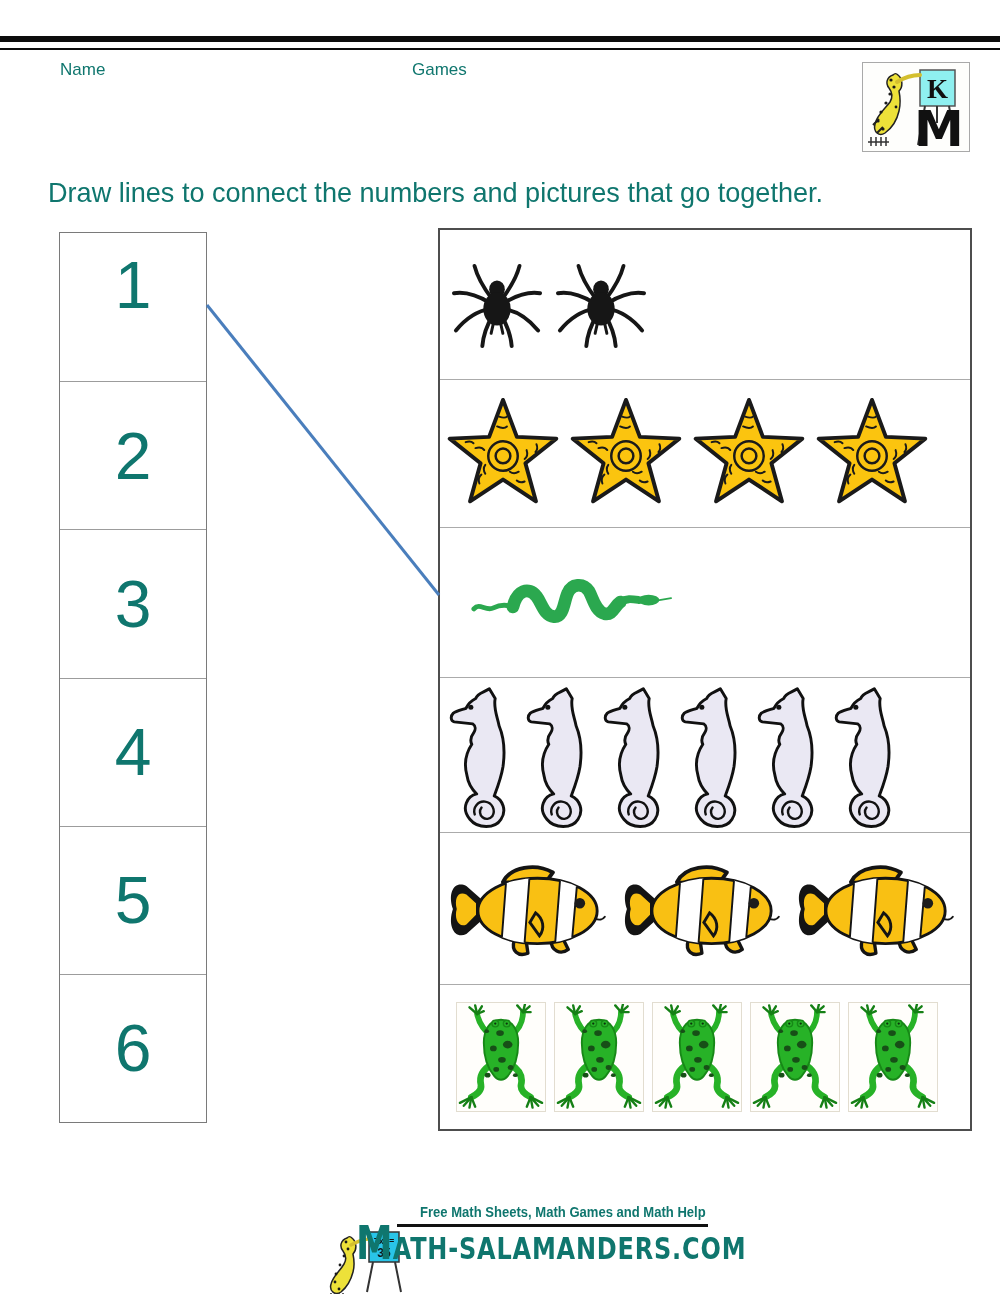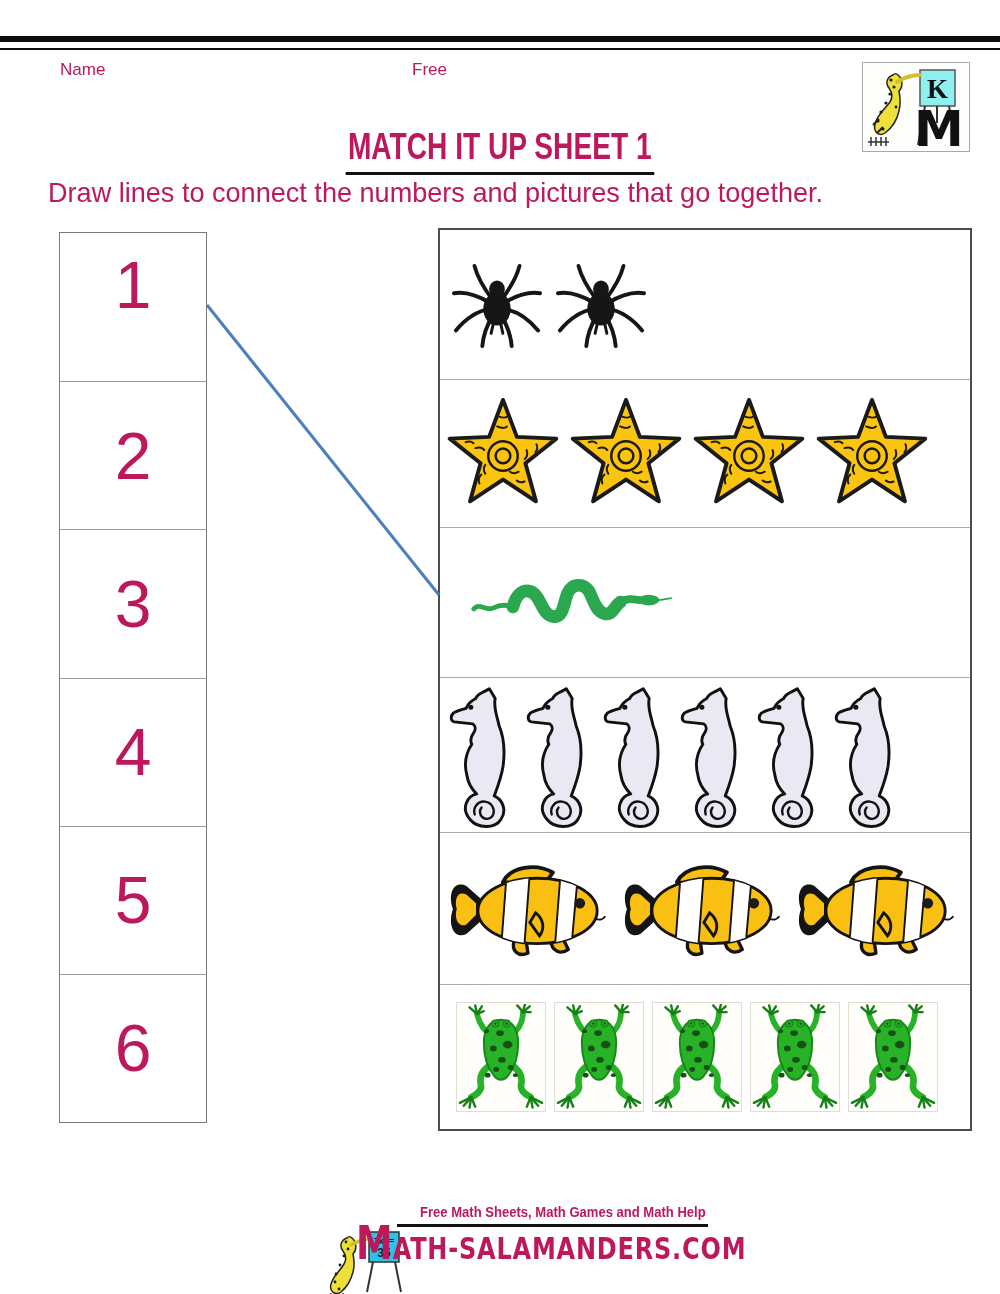--- a/index.html
+++ b/index.html
@@ -4,7 +4,7 @@
 <style>
   html,body{margin:0;padding:0;background:#fff;}
   .page{position:relative;width:1000px;height:1294px;background:#fff;overflow:hidden;
-        font-family:"Liberation Sans",sans-serif;color:#be185d;}
+        font-family:"Liberation Sans",sans-serif;color:#0f766e;}
 
   .top-rule{position:absolute;left:0;top:36px;width:1000px;height:6px;
             border-top:6px solid #0d0d0d;border-bottom:2px solid #0d0d0d;}

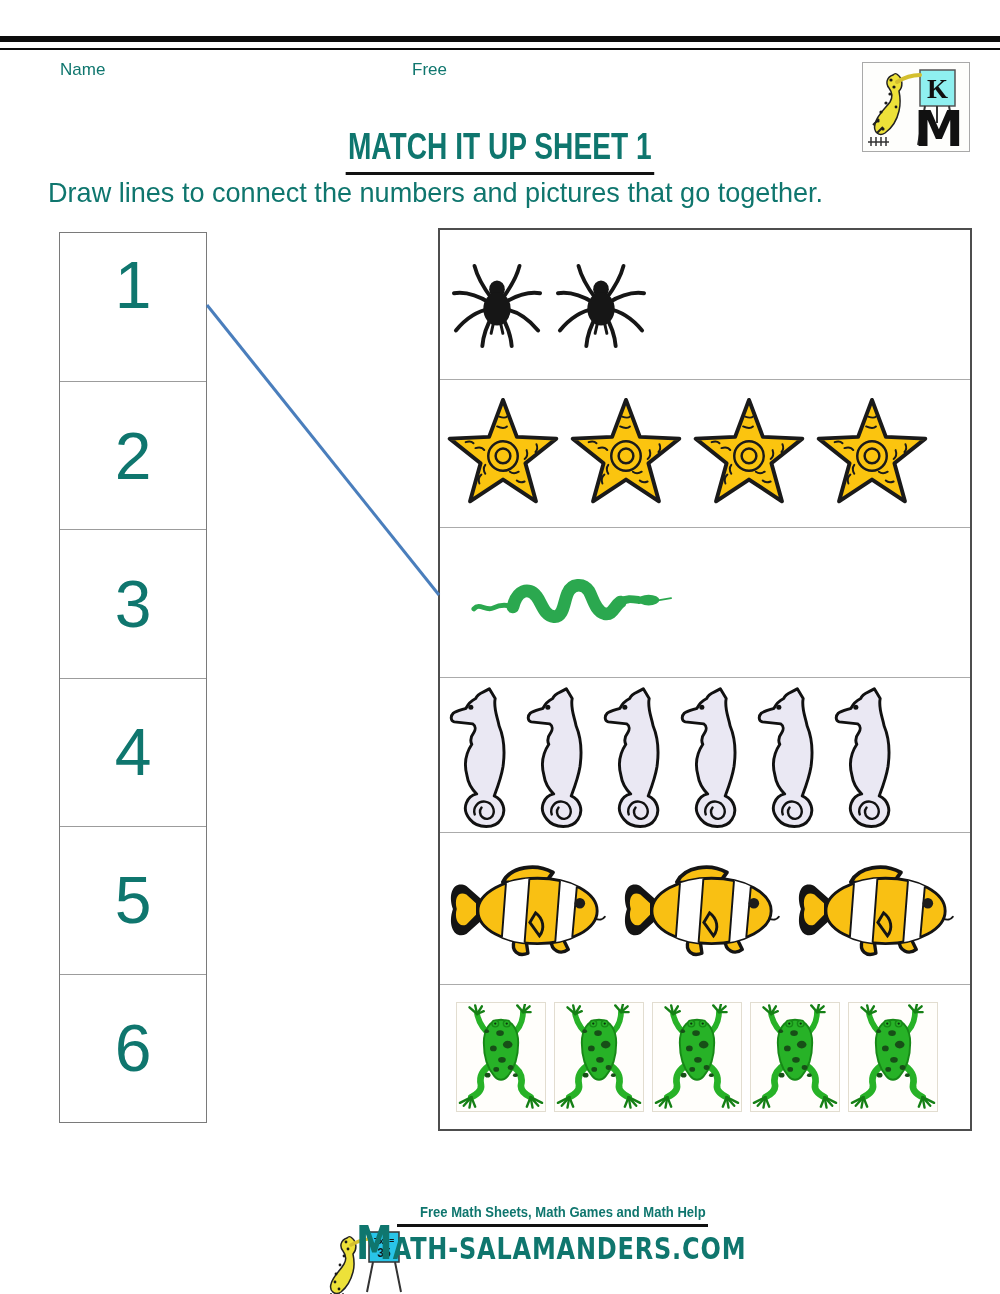--- a/index.html
+++ b/index.html
@@ -72,7 +72,7 @@
   <div class="top-rule"></div>
 
   <span class="name-label">Name</span>
-  <span class="date-label">Free</span>
+  <span class="date-label">Games</span>
 
   <div class="logo-box">
     <svg viewBox="0 0 106 88">

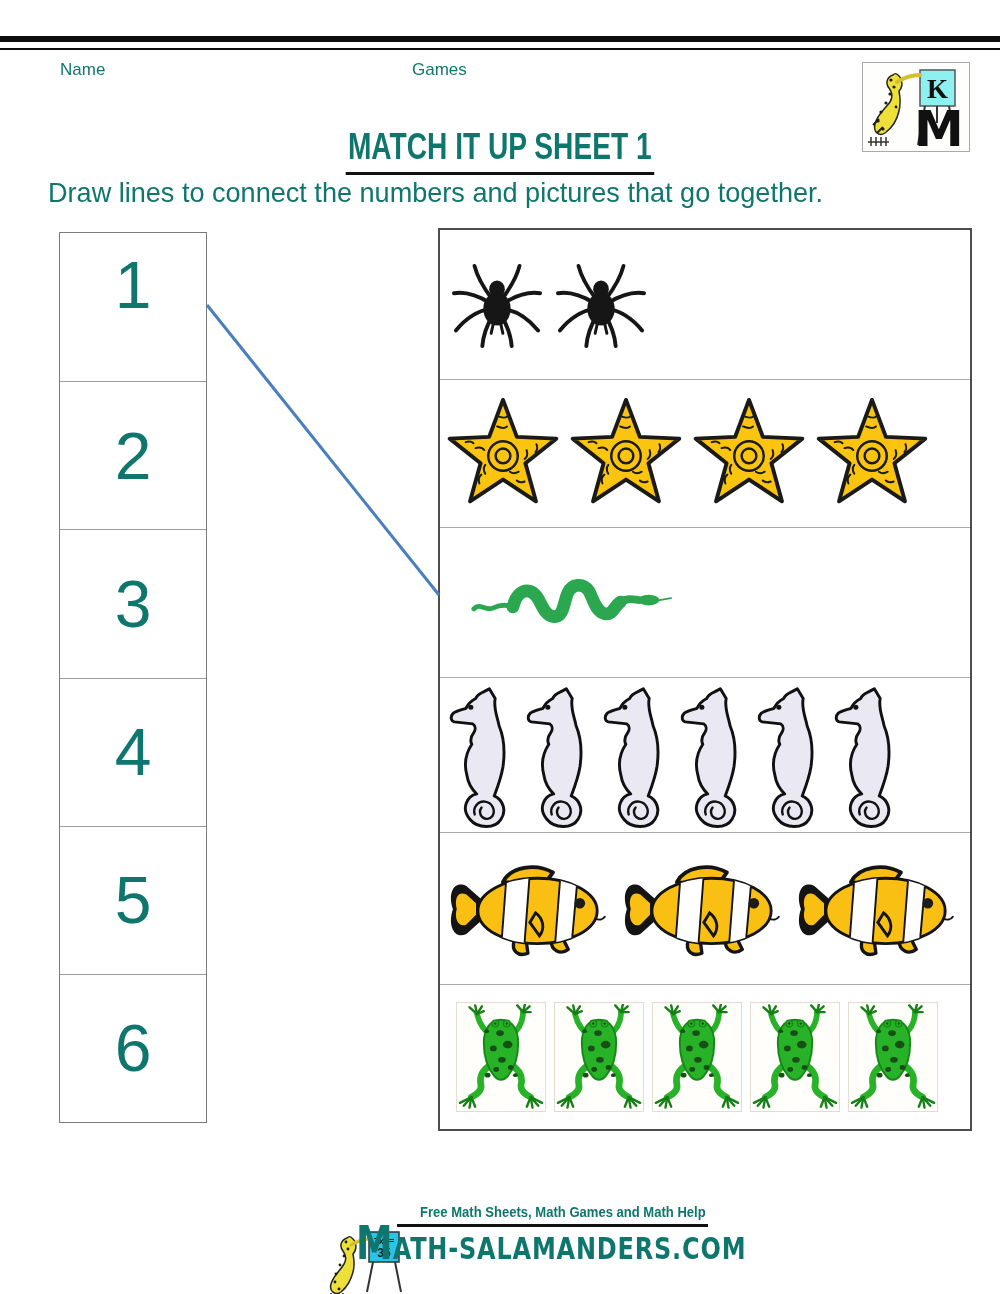--- a/index.html
+++ b/index.html
@@ -99,9 +99,6 @@
     </svg>
   </div>
 
-  <div class="title-wrap">
-    <h1 class="title">MATCH IT UP SHEET 1</h1>
-  </div>
 
   <div class="instruction">Draw lines to connect the numbers and pictures that go together.</div>
 

